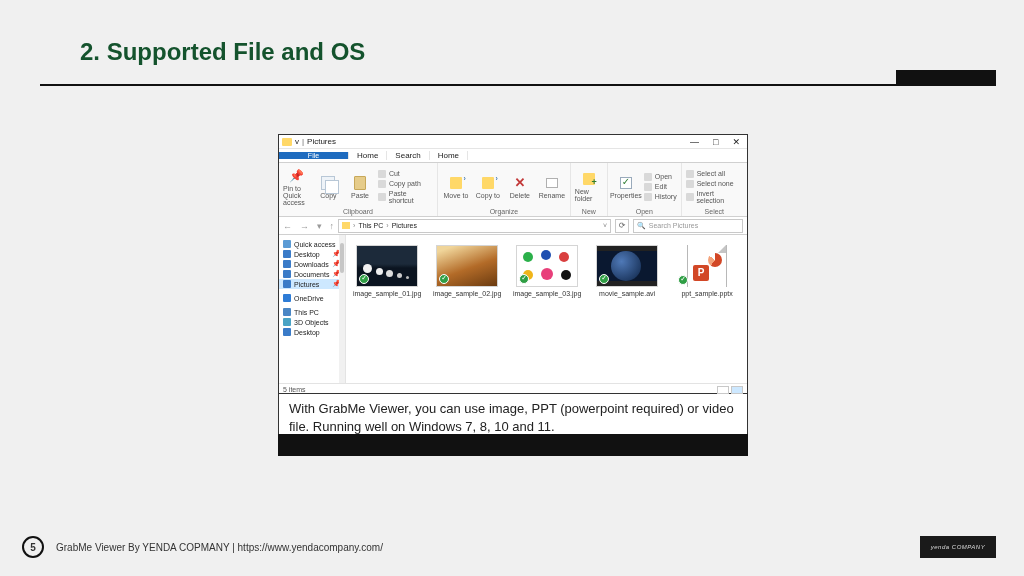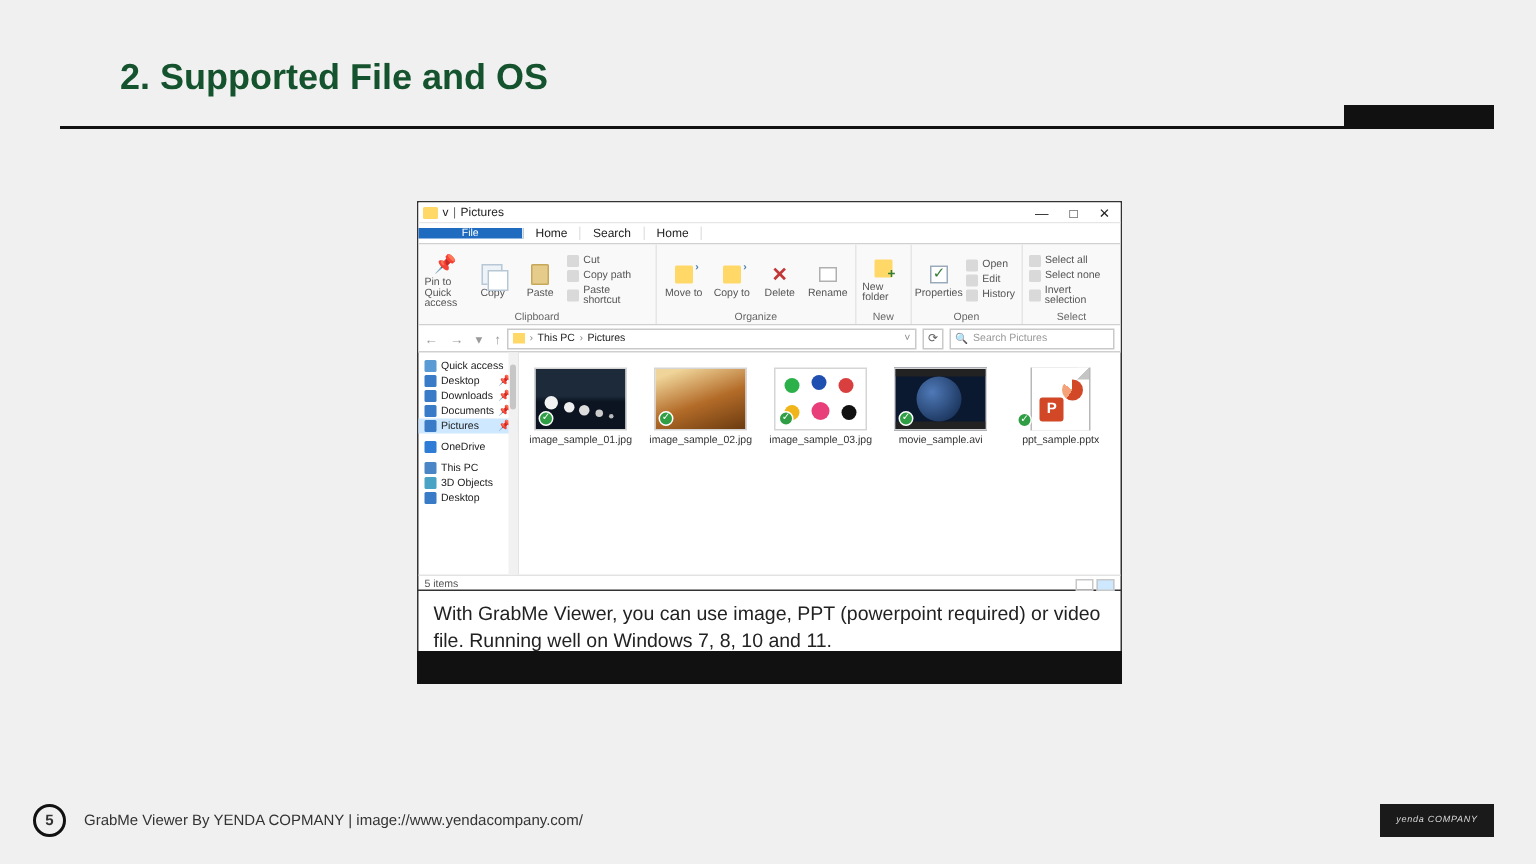--- a/index.html
+++ b/index.html
@@ -382,7 +382,7 @@
 
 <div class="footer">
   <div class="pagecircle">5</div>
-  <span>GrabMe Viewer By YENDA COPMANY | image://www.yendacompany.com/</span>
+  <span>GrabMe Viewer By YENDA COPMANY | https://www.yendacompany.com/</span>
 </div>
 <div class="logo"><span>yenda</span>&nbsp;COMPANY</div>
 

